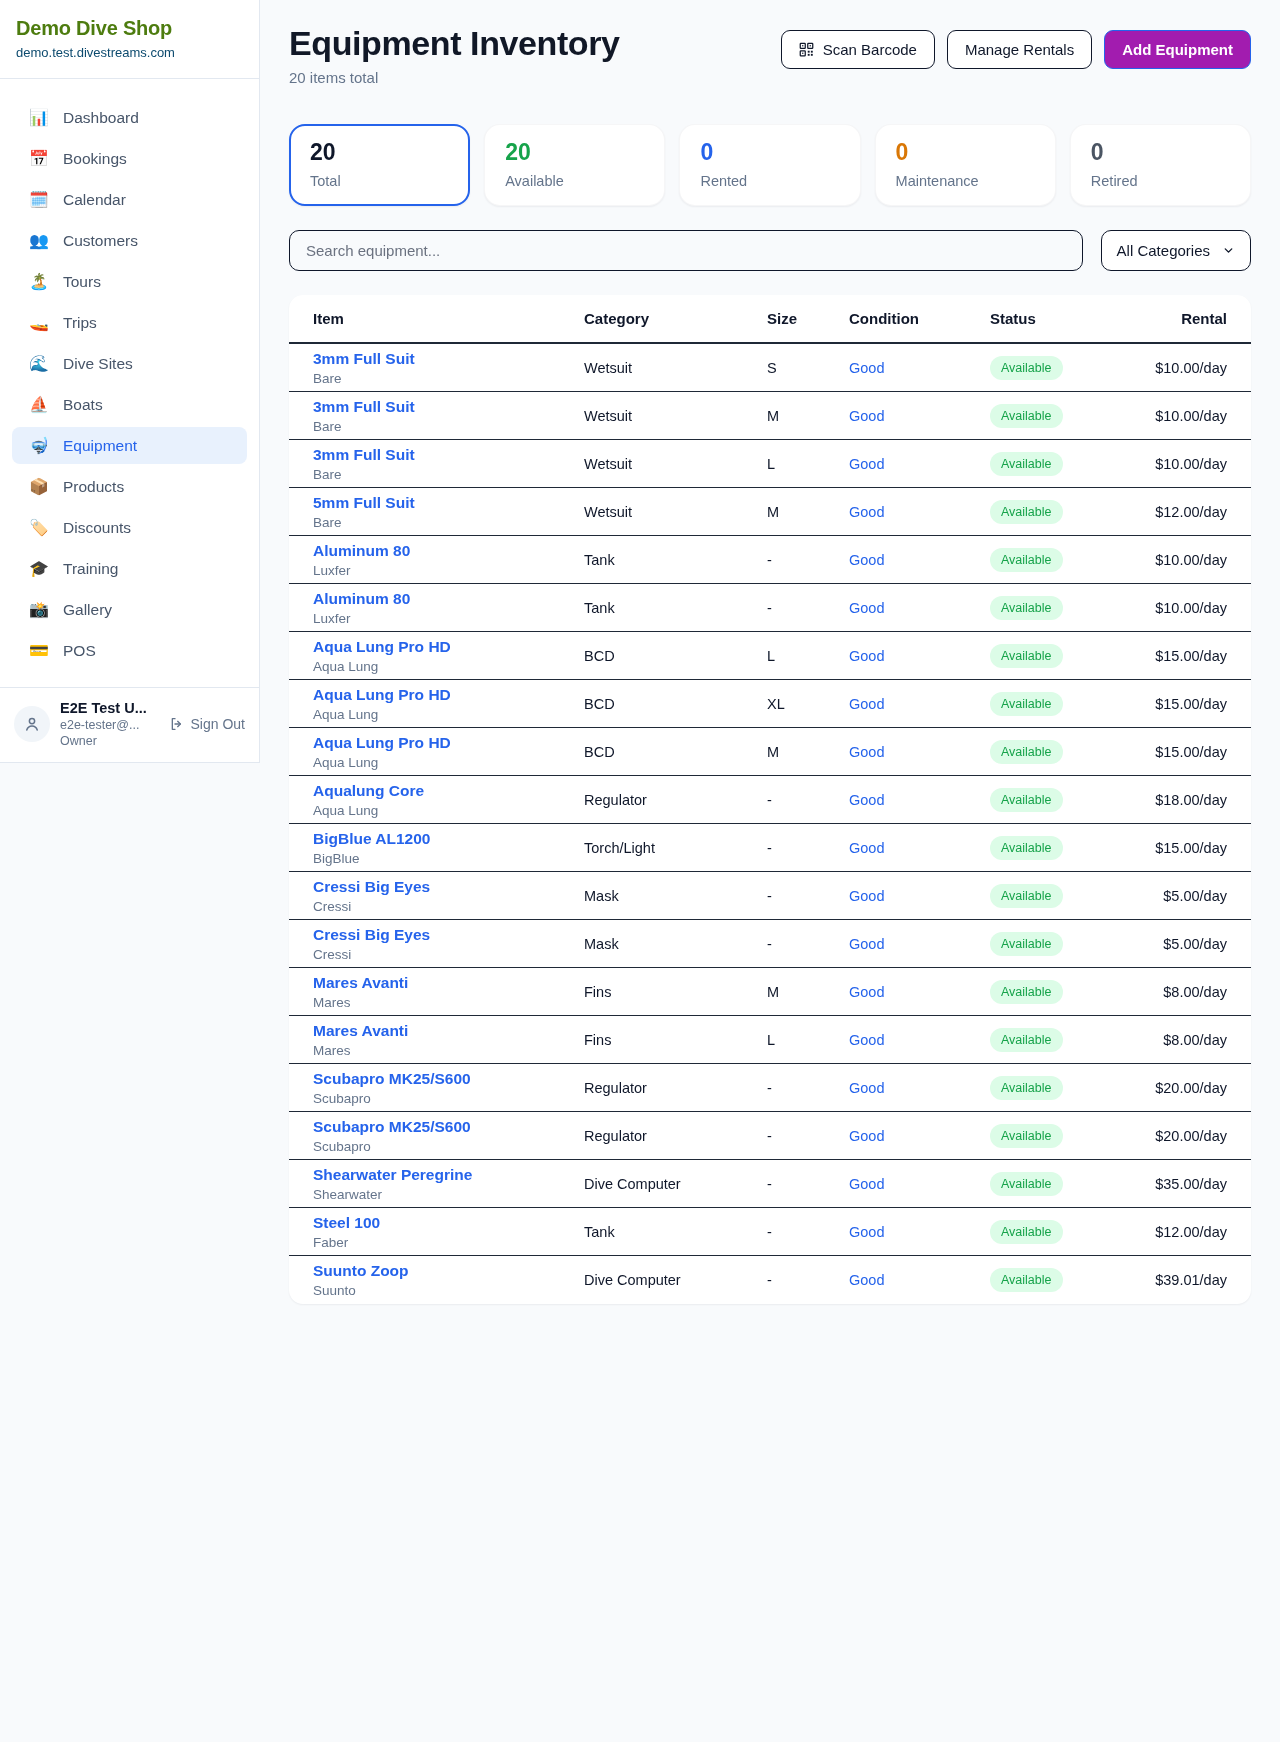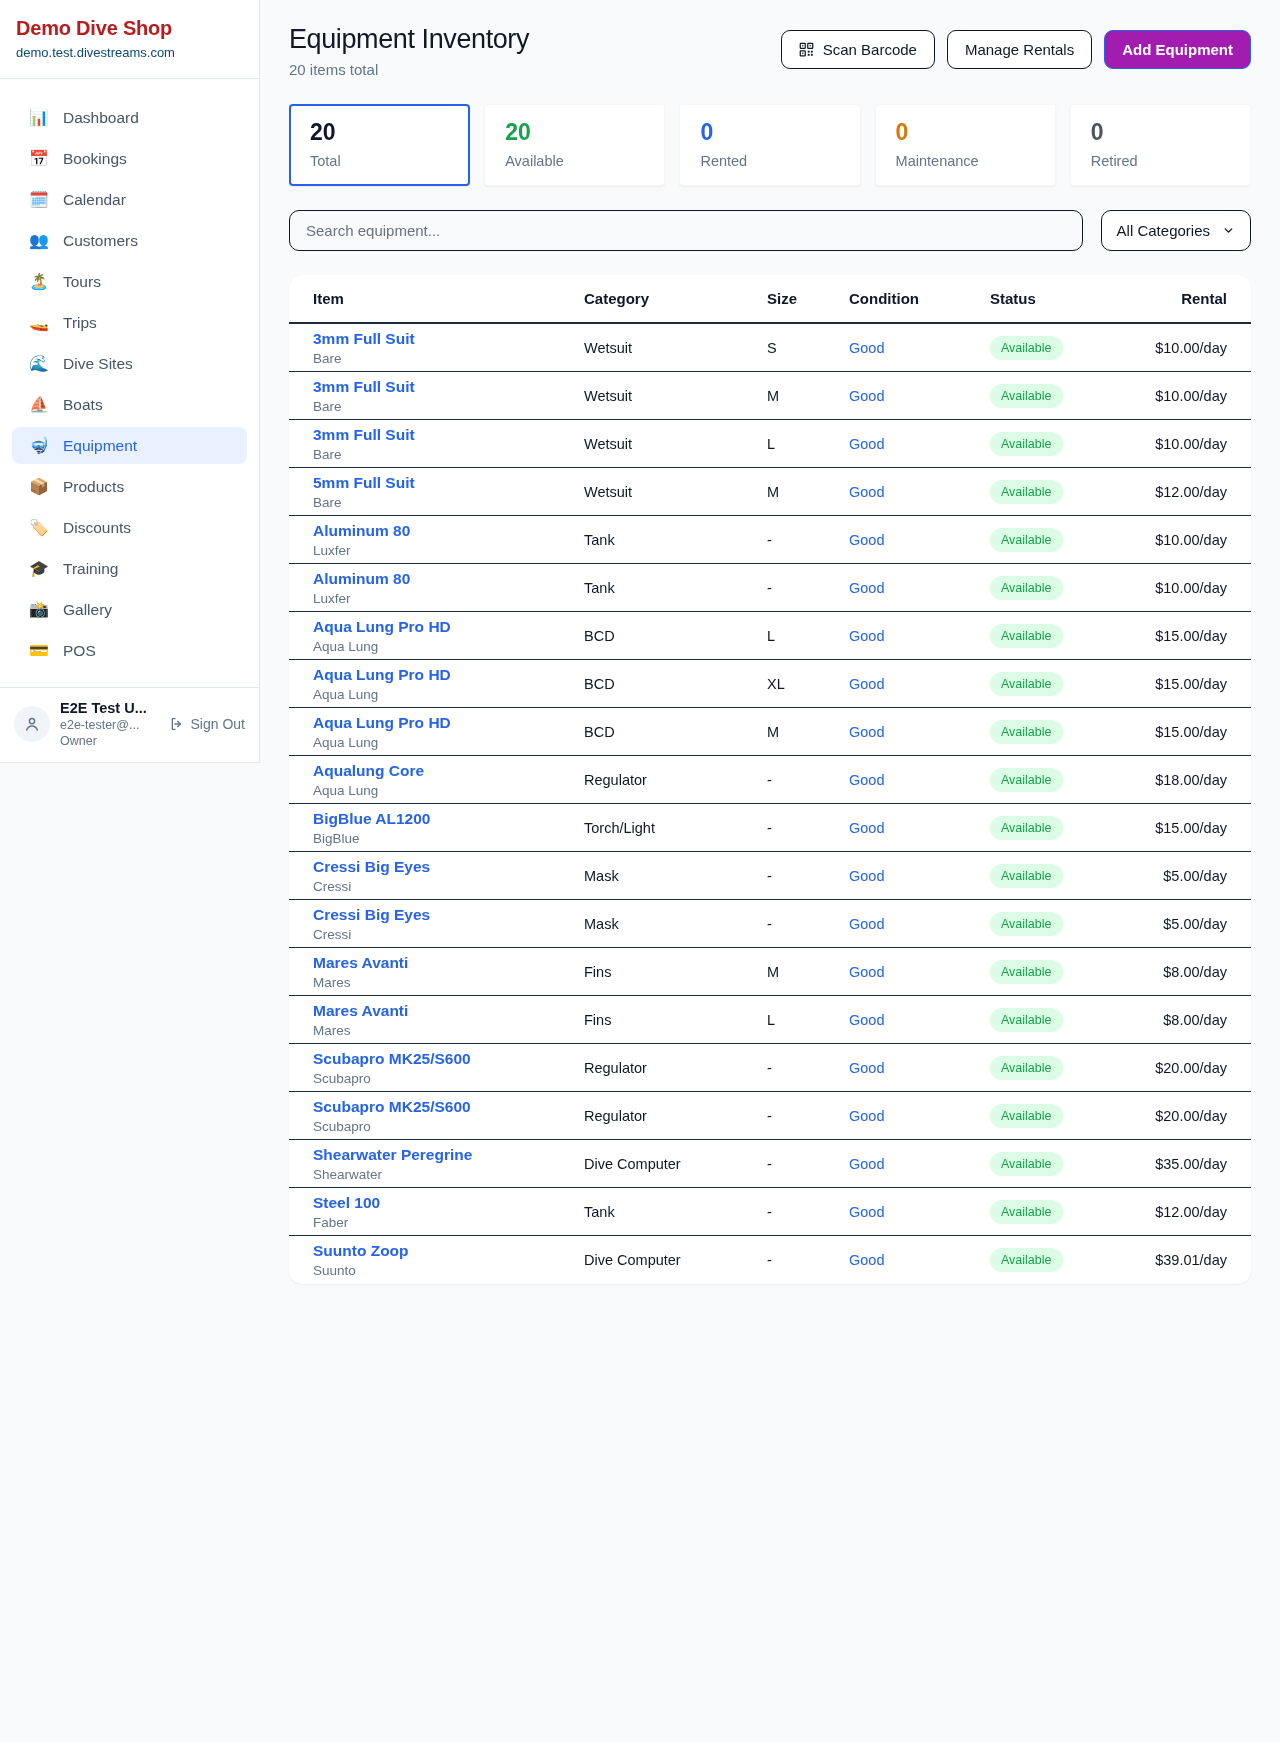--- a/index.html
+++ b/index.html
@@ -18,7 +18,7 @@
     border-bottom:1px solid #e2e8f0;
   }
   .side-header { padding:17px 16px 18px; border-bottom:1px solid #e2e8f0; }
-  .brand-name { color:#b91c1c; font-size:20px; font-weight:800; letter-spacing:-.2px; }
+  .brand-name { color:#4d7c0f; font-size:20px; font-weight:800; letter-spacing:-.2px; }
   .brand-domain { margin-top:5px; color:#0c4a6e; font-size:13px; }
   .nav { padding:20px 12px 14px; list-style:none; }
   .nav-item {

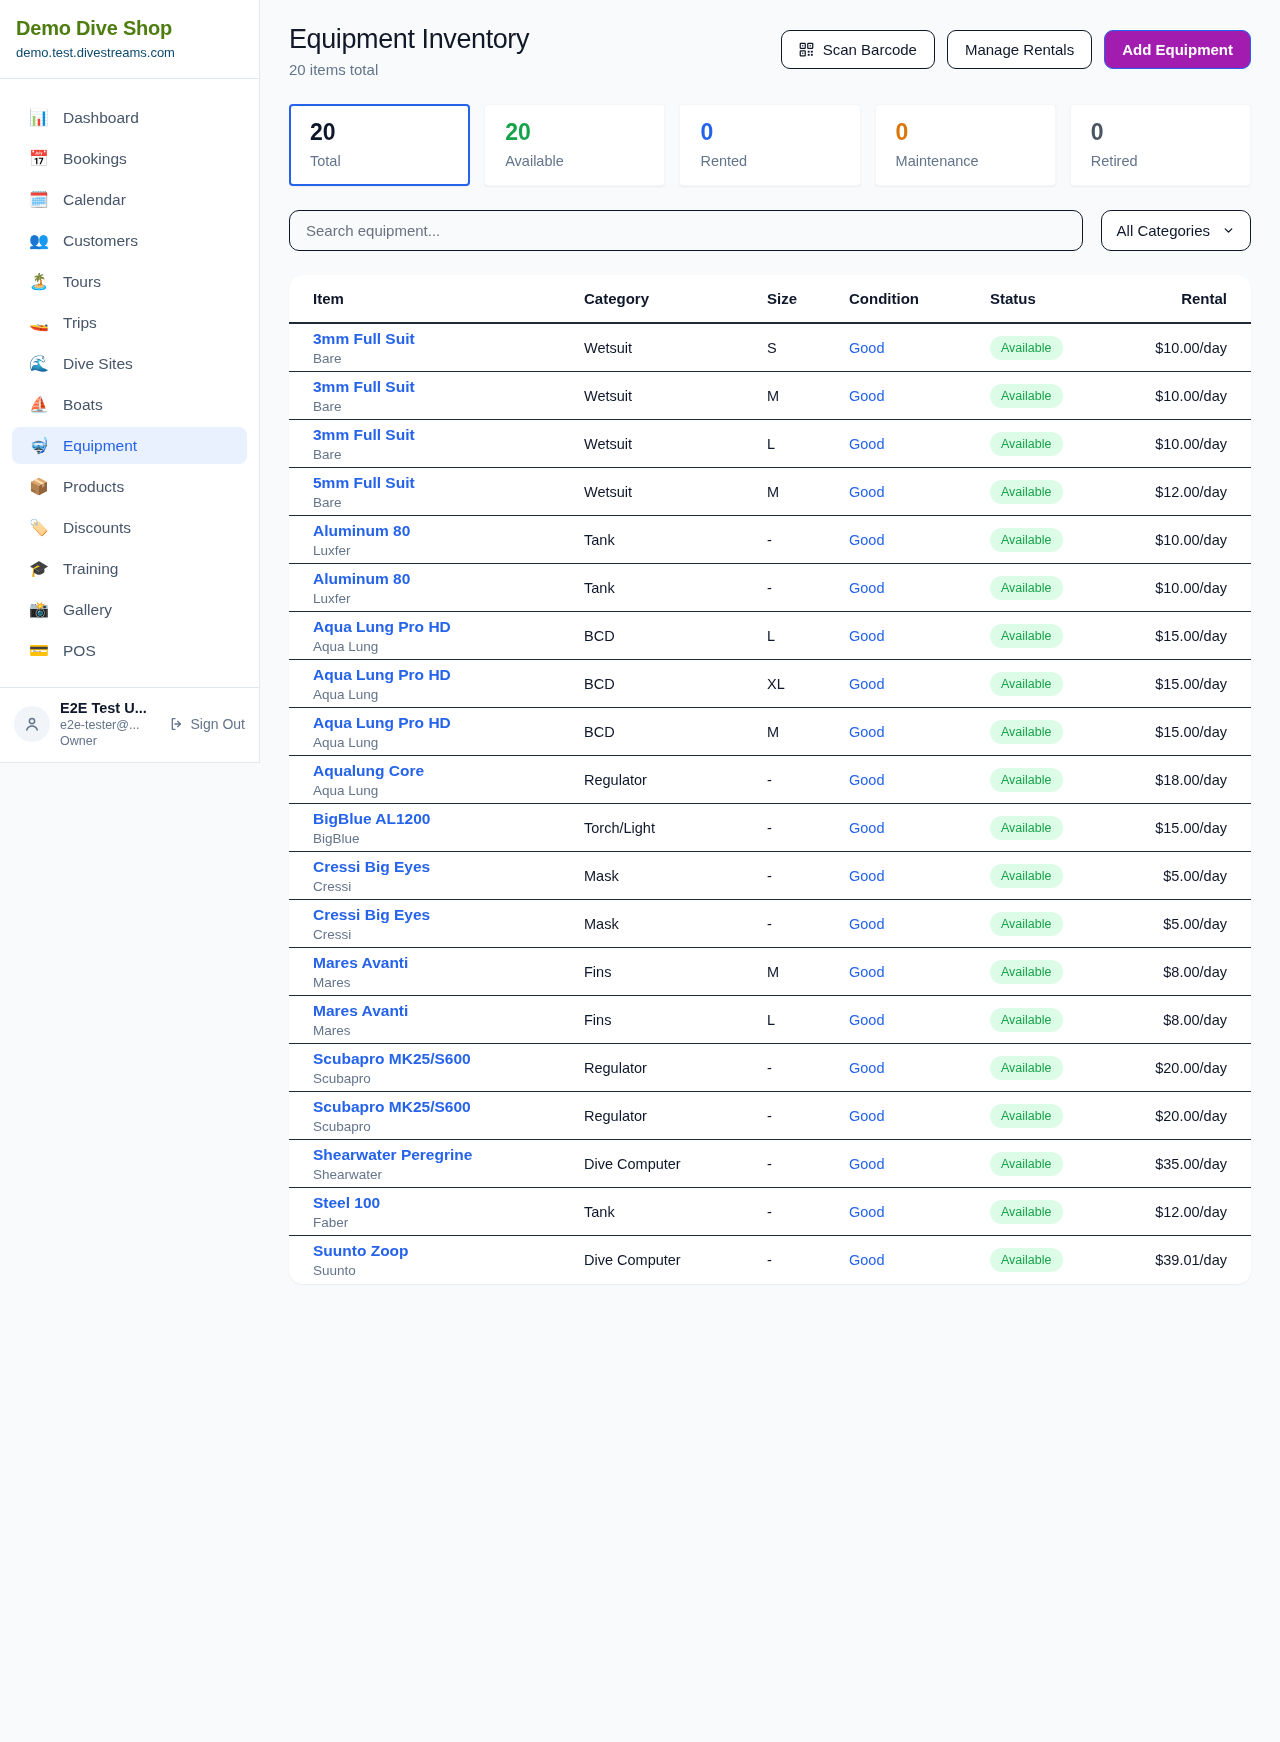--- a/index.html
+++ b/index.html
@@ -46,7 +46,7 @@
   
   .main { margin-left:260px; padding:24px 29px 30px; }
   .page-header { display:flex; justify-content:space-between; align-items:flex-start; }
-  .page-title { font-size:27px; font-weight:400; letter-spacing:-.4px; color:#111827; }
+  .page-title { font-size:34px; font-weight:700; letter-spacing:-.4px; color:#111827; }
   .page-subtitle { margin-top:6px; font-size:15px; color:#64748b; }
   .hbtns { display:flex; gap:12px; margin-top:6px; }
   .btn {

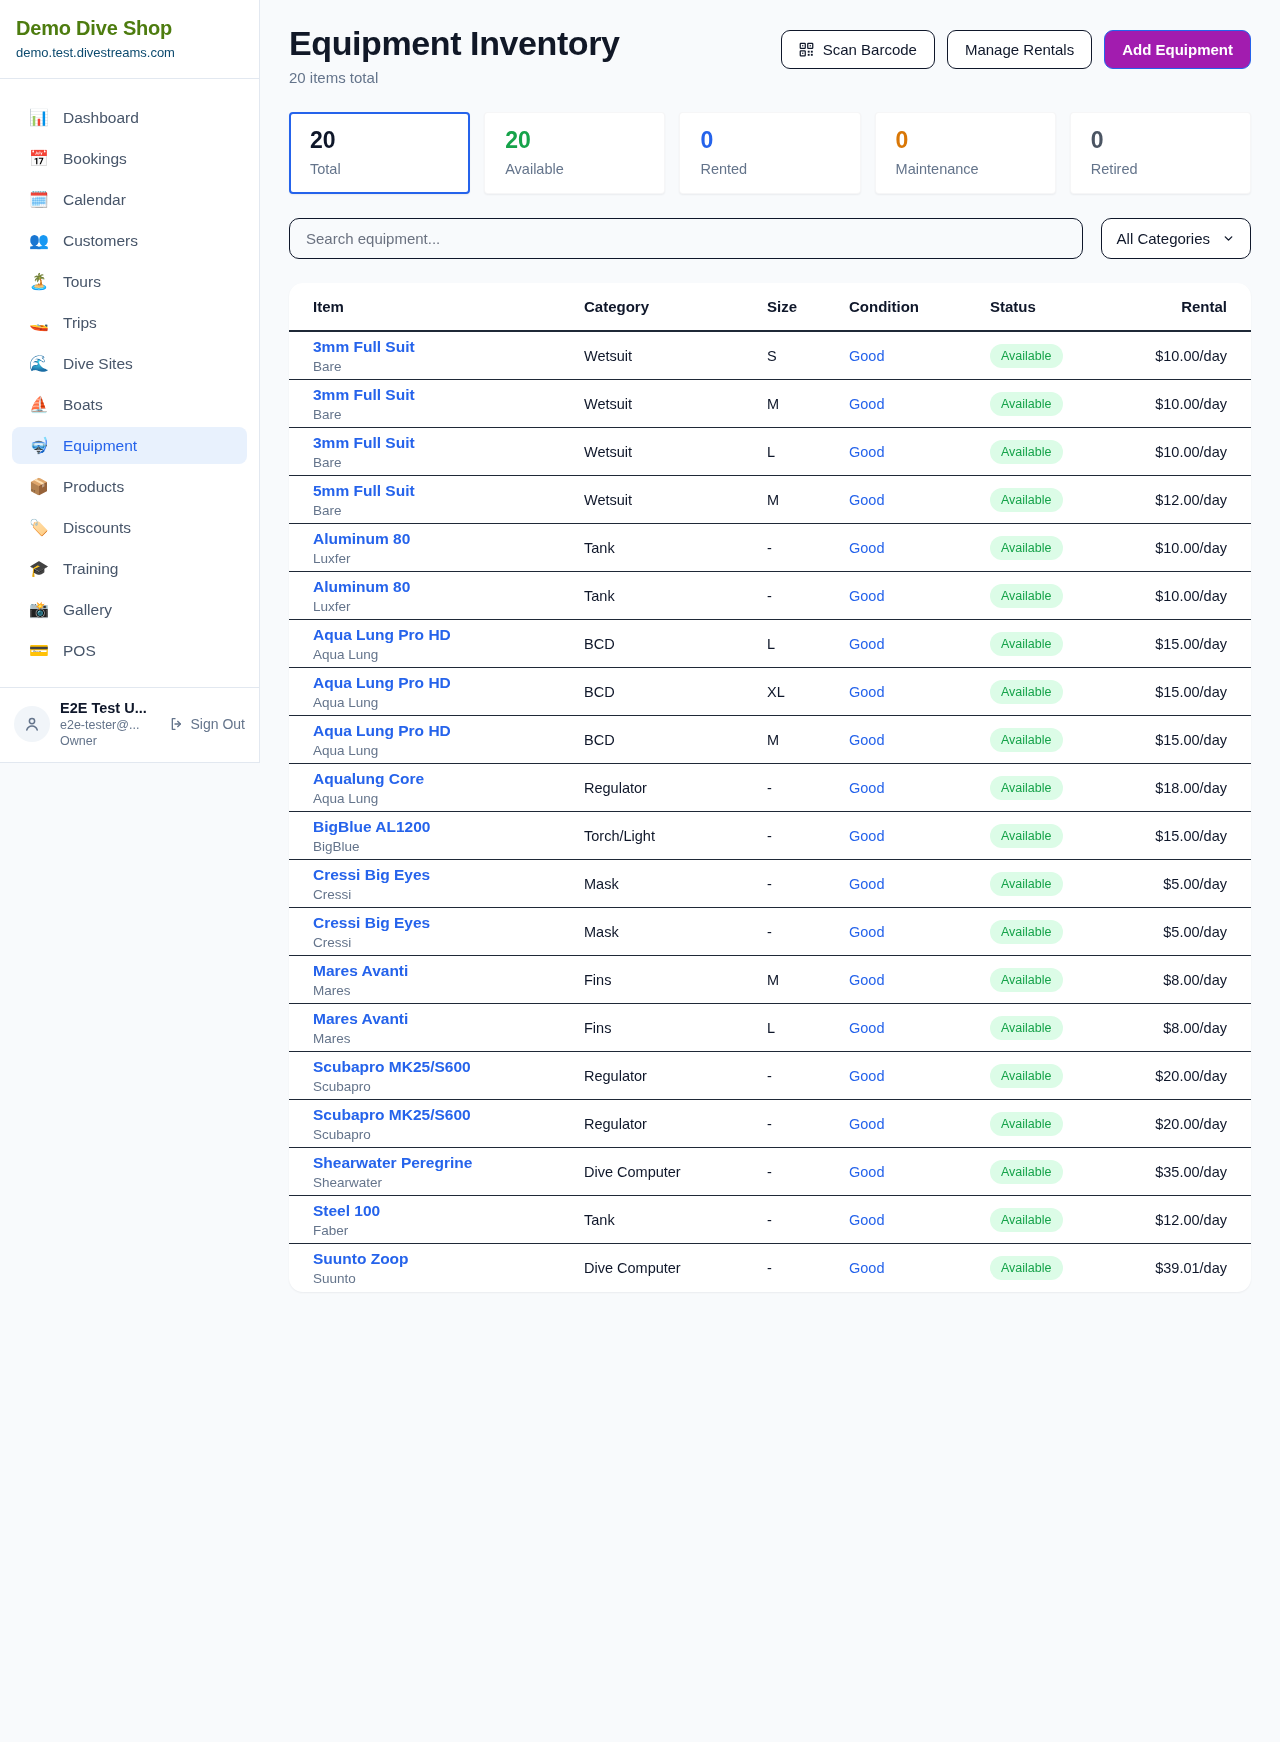--- a/index.html
+++ b/index.html
@@ -60,10 +60,11 @@
   
   .stats { display:flex; gap:14px; margin-top:26px; }
   .stat {
-    flex:1; background:#fff; border-radius:4px;
+    flex:1; background:#fff; border-radius:16px;
     padding:14px 20px 16px; cursor:pointer;
     border:1px solid rgba(15,23,42,.04);
     box-shadow:0 1px 2px rgba(15,23,42,.06);
+    margin-top:12px;
   }
   .stat.selected { border:2px solid #2563eb; padding:13px 19px 15px; }
   .stat .num { font-size:23px; font-weight:700; }

